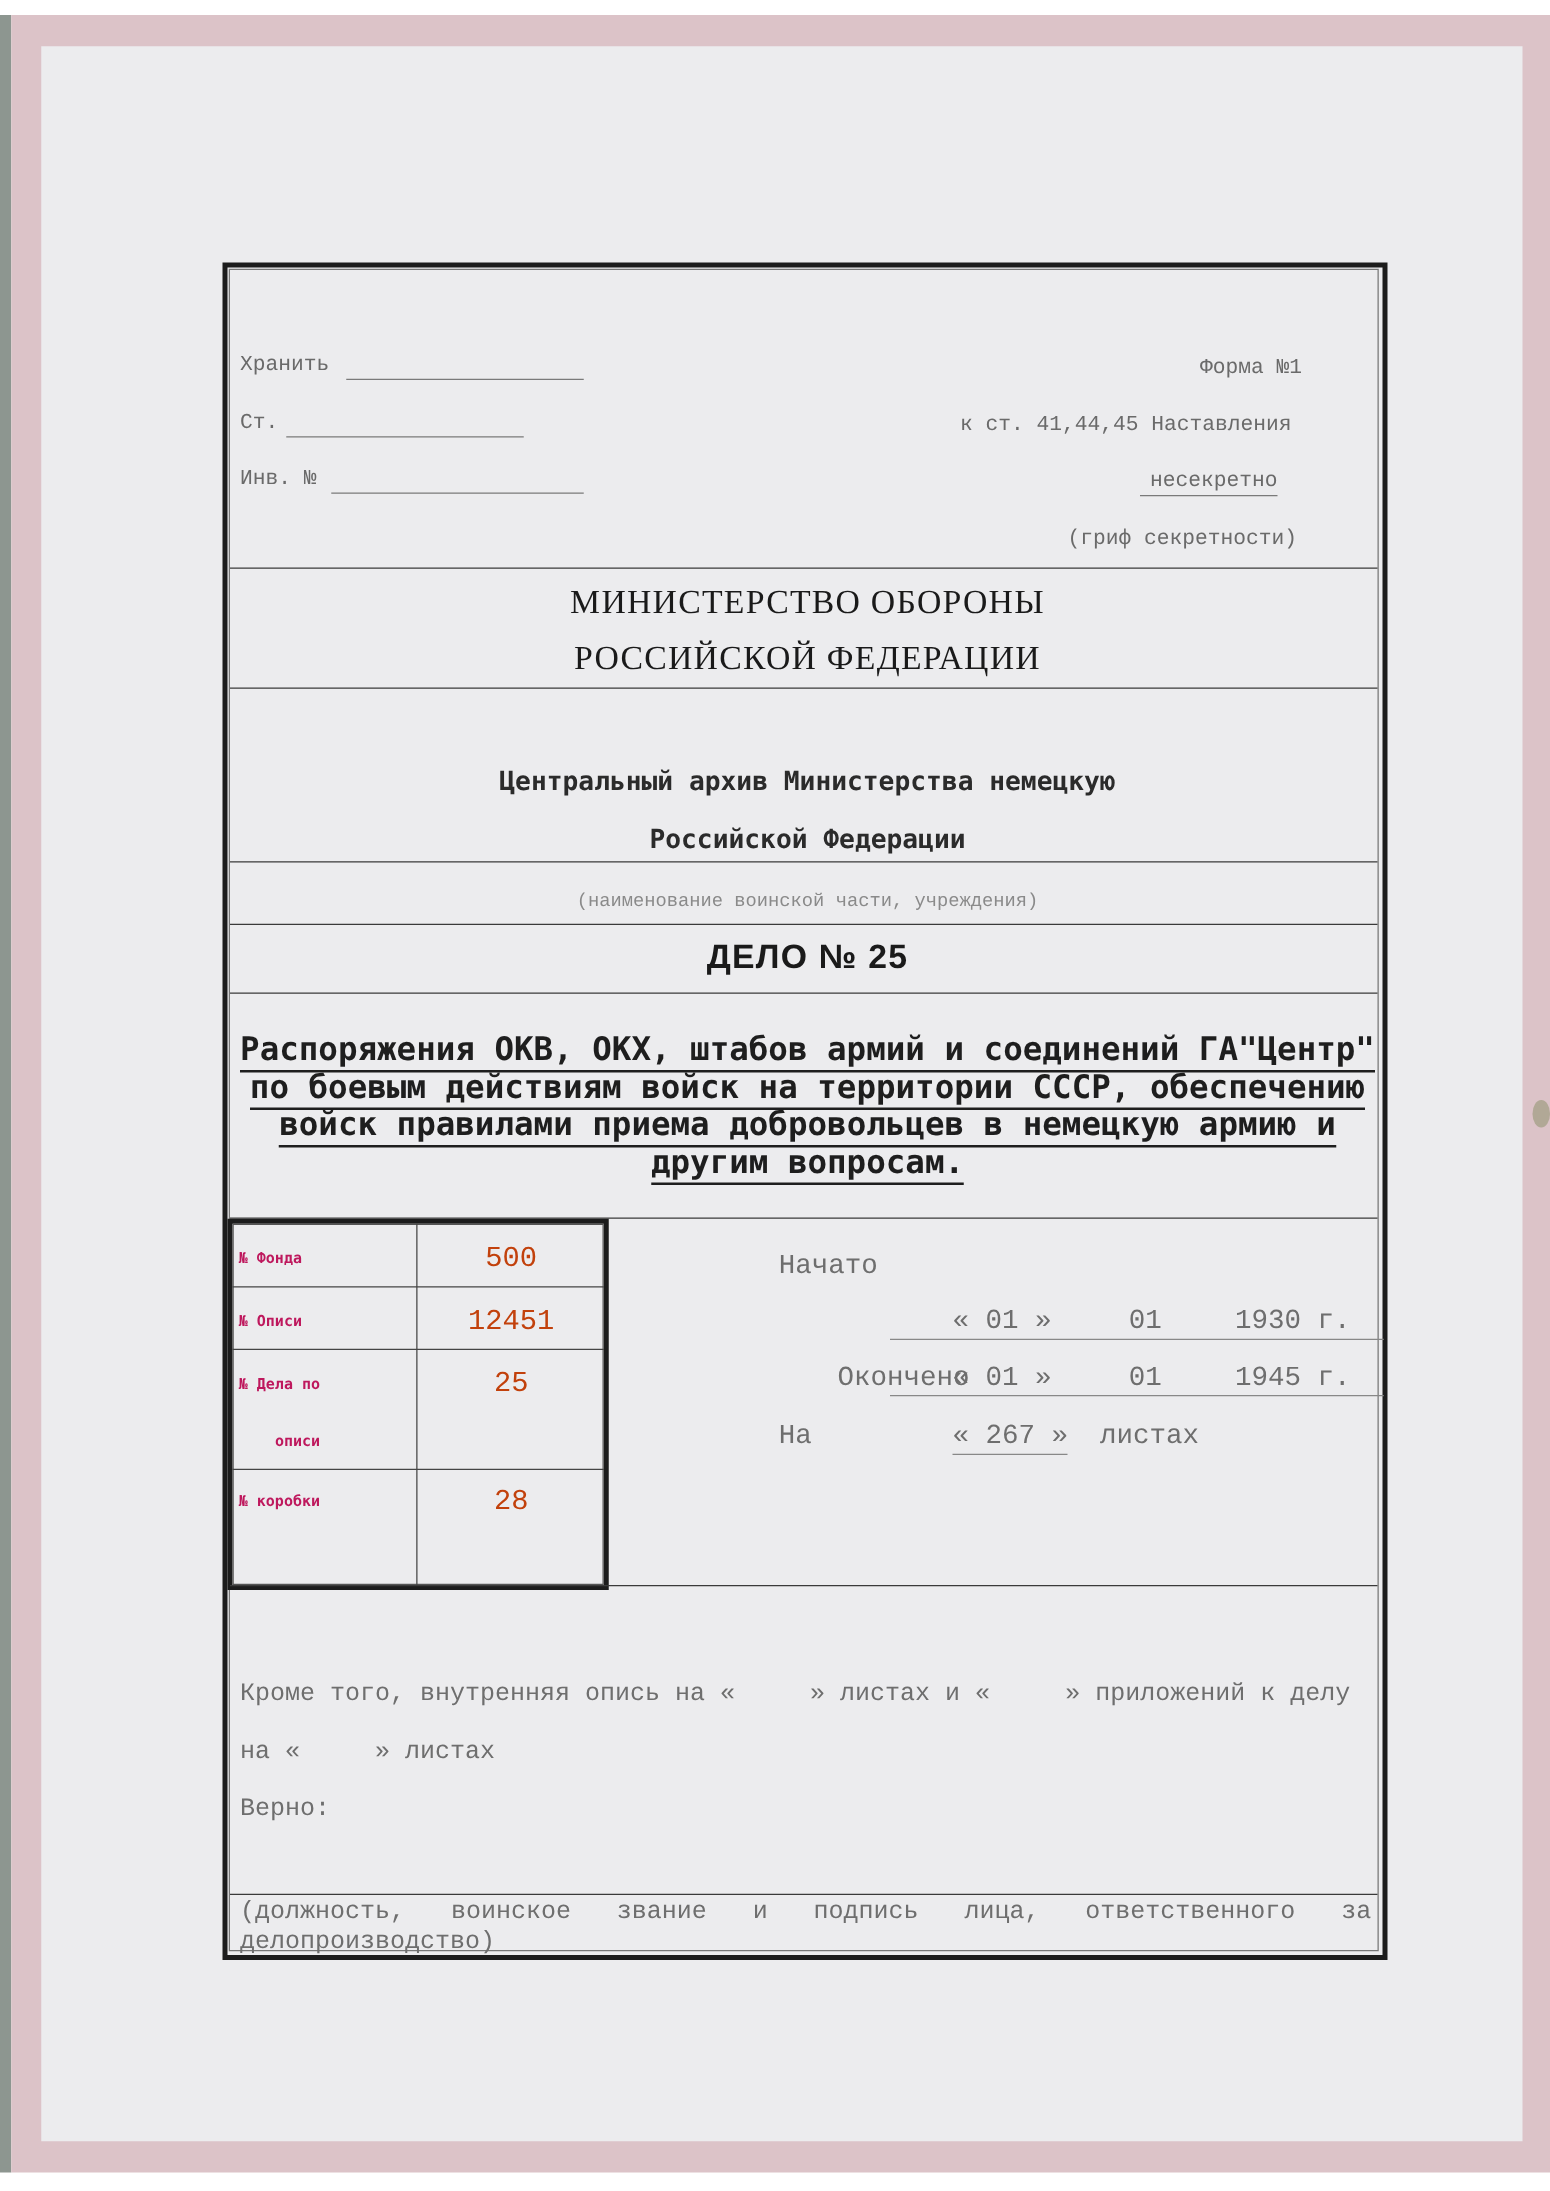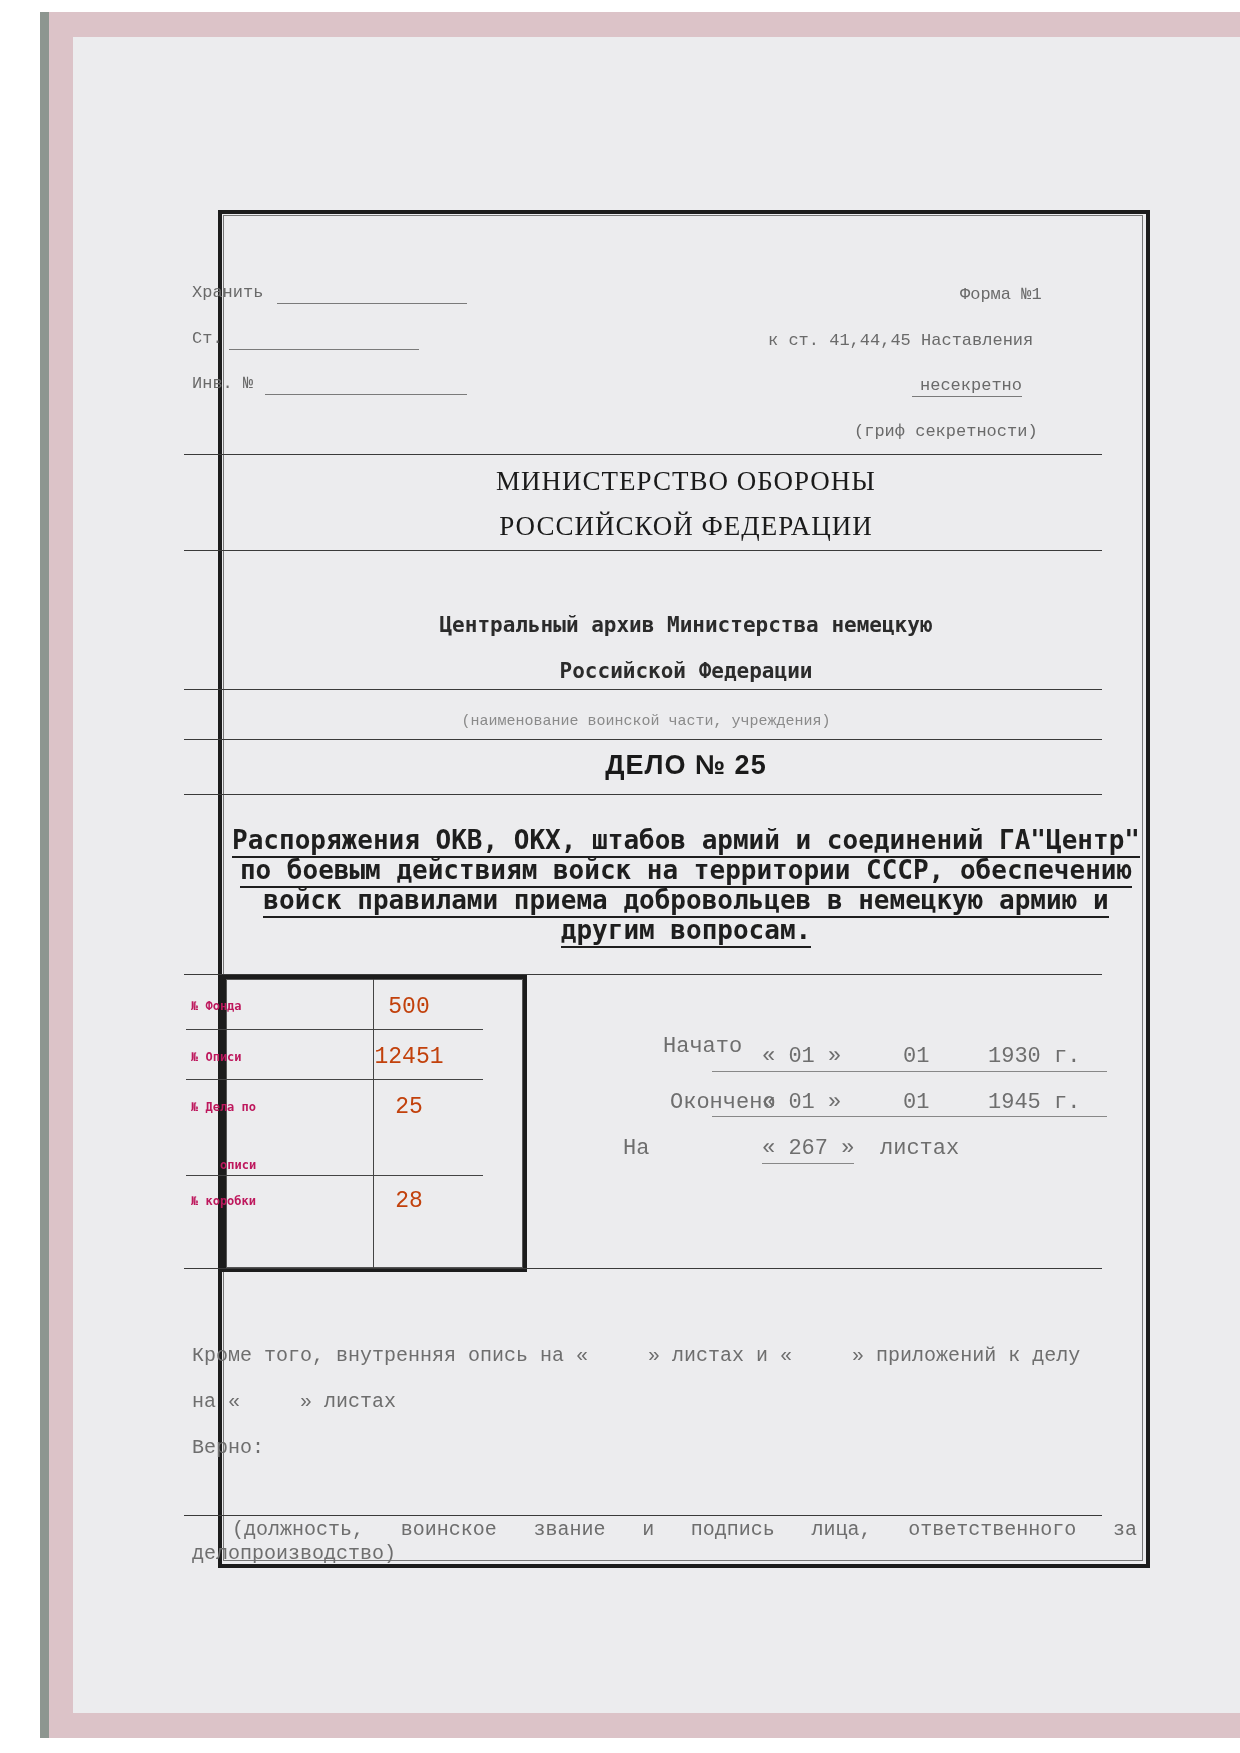--- a/index.html
+++ b/index.html
@@ -4,7 +4,7 @@
 <style>
   html,body{margin:0;padding:0;}
   body{width:1240px;height:1753px;position:relative;background:#ffffff;overflow:hidden;font-family:"Liberation Mono","DejaVu Sans Mono",monospace;}
-  .abs{position:absolute;margin-left:40px;}
+  .abs{position:absolute;}
   #pink{left:9px;top:12px;width:1231px;height:1726px;background:#dcc3c8;}
   #graystrip{left:0;top:12px;width:9px;height:1726px;background:#8d9690;}
   #paper{left:33px;top:37px;width:1185px;height:1676px;background:#ececee;}

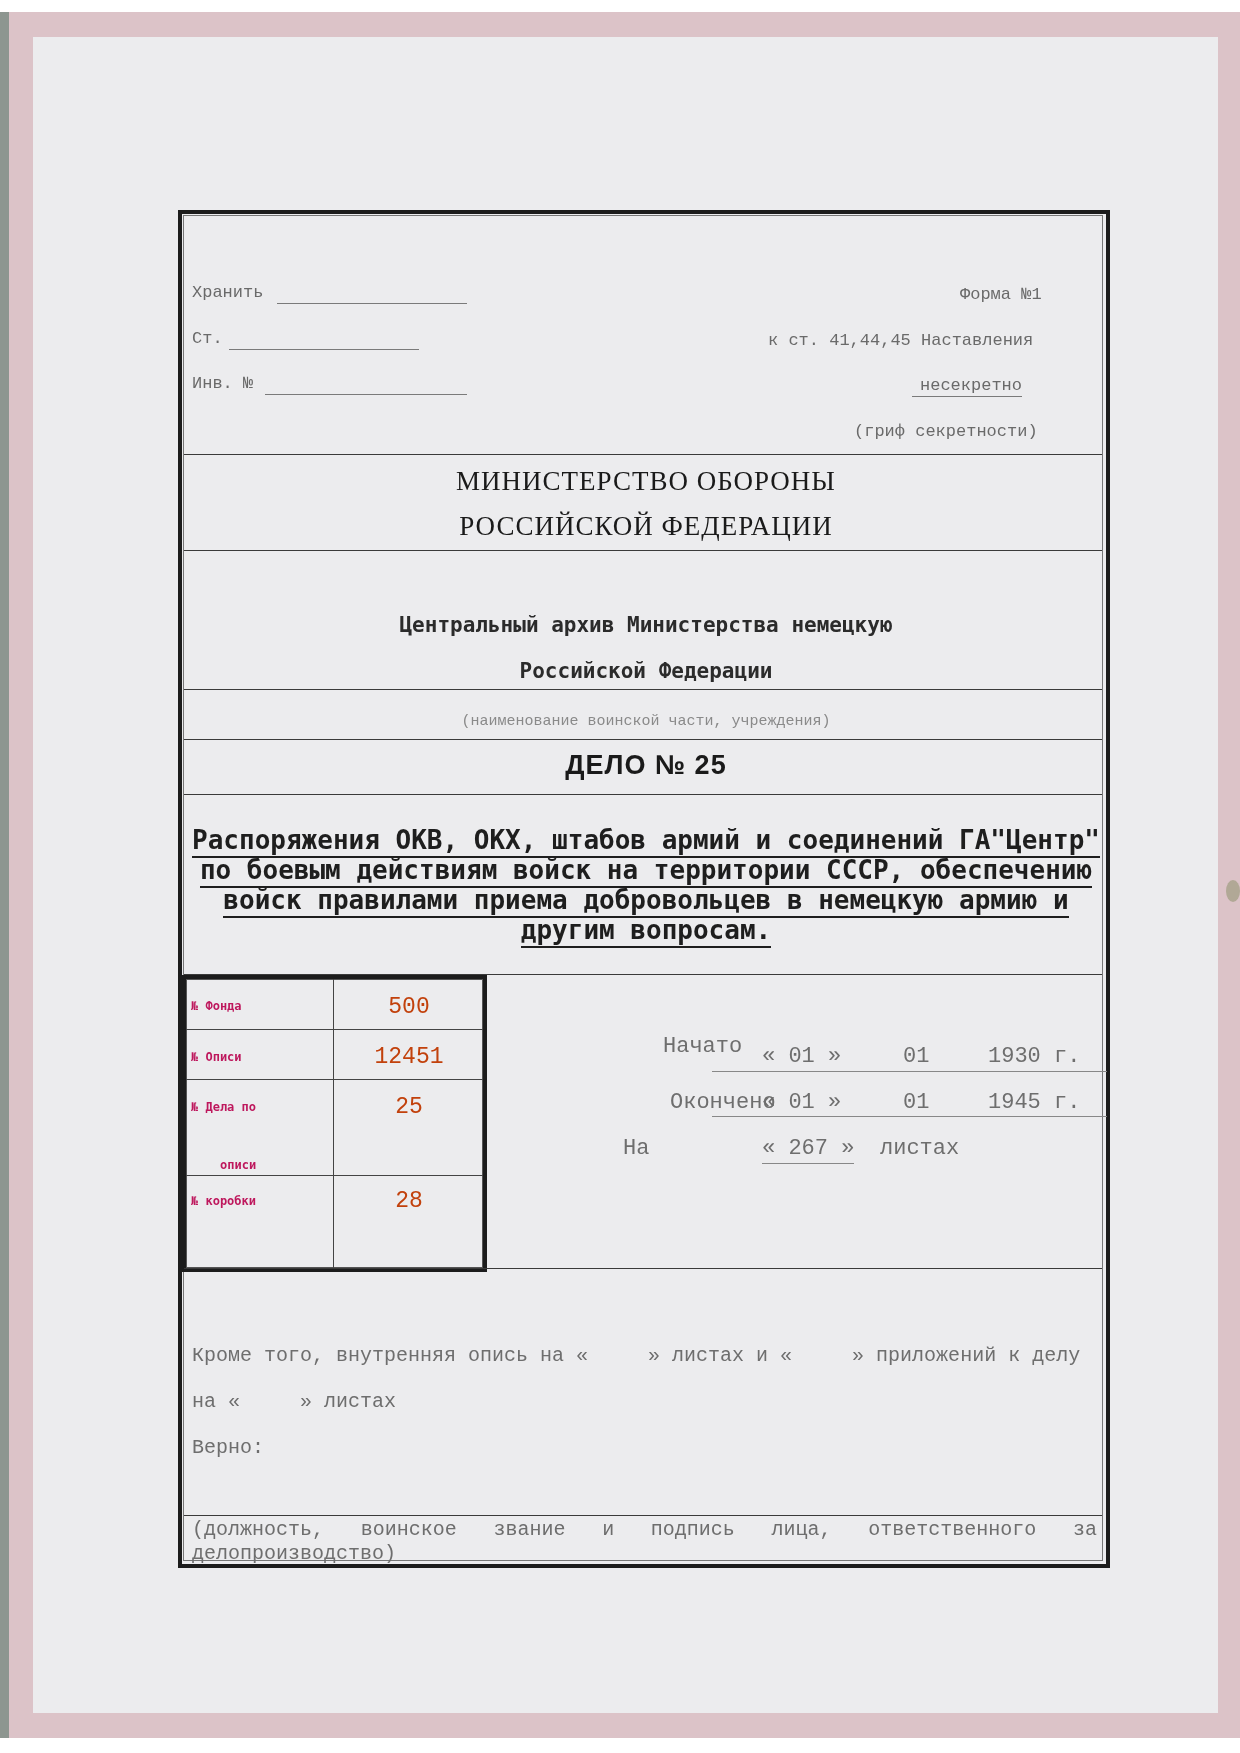--- a/index.html
+++ b/index.html
@@ -92,7 +92,7 @@
 <div class="tlabel" style="top:1194px;">№ коробки</div>
 <div class="tval" style="top:1188px;">28</div>
 
-<div class="date-label" style="top:1034px;margin-left:40px;">Начато</div>
+<div class="date-label" style="top:1000px;">Начато</div>
 <div class="date-val" style="left:762px;top:1044px;">« 01 »</div>
 <div class="date-val" style="left:903px;top:1044px;">01</div>
 <div class="date-val" style="left:988px;top:1044px;">1930 г.</div>

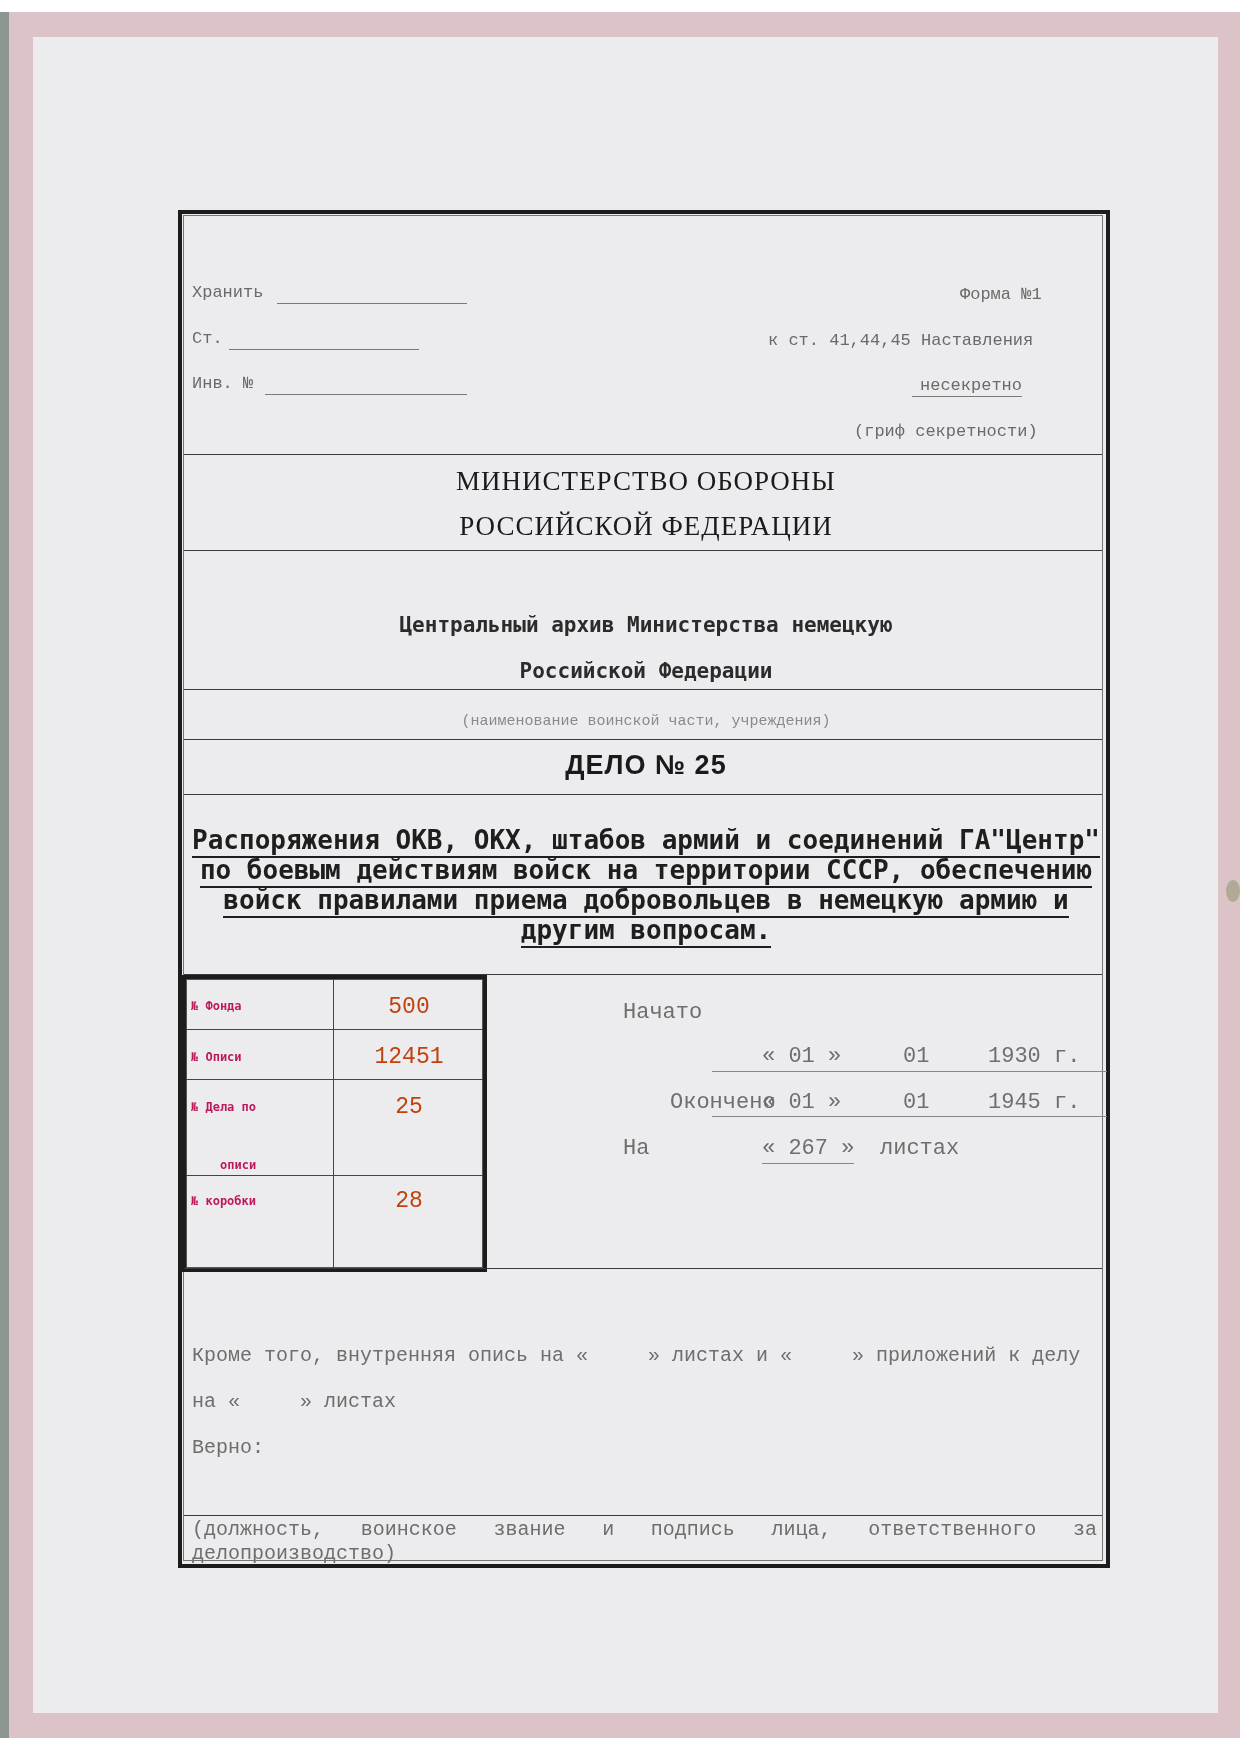--- a/index.html
+++ b/index.html
@@ -87,7 +87,7 @@
 <div class="tlabel" style="top:1050px;">№ Описи</div>
 <div class="tval" style="top:1044px;">12451</div>
 <div class="tlabel" style="top:1100px;">№ Дела по</div>
-<div class="tlabel" style="top:1146px;left:220px;margin-top:12px;">описи</div>
+<div class="tlabel" style="top:1146px;left:220px;">описи</div>
 <div class="tval" style="top:1094px;">25</div>
 <div class="tlabel" style="top:1194px;">№ коробки</div>
 <div class="tval" style="top:1188px;">28</div>

